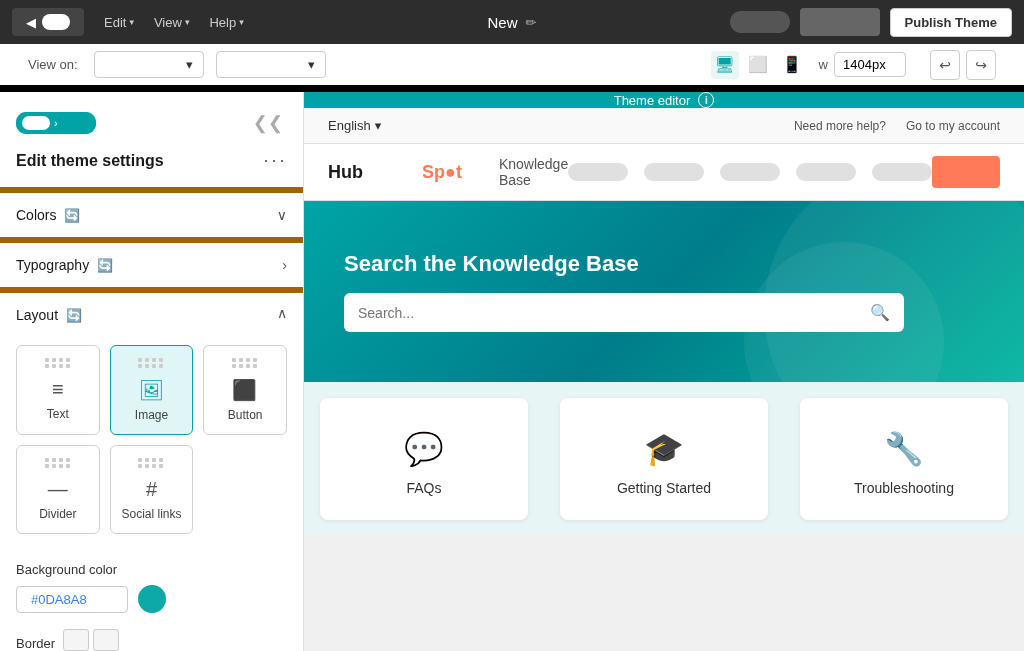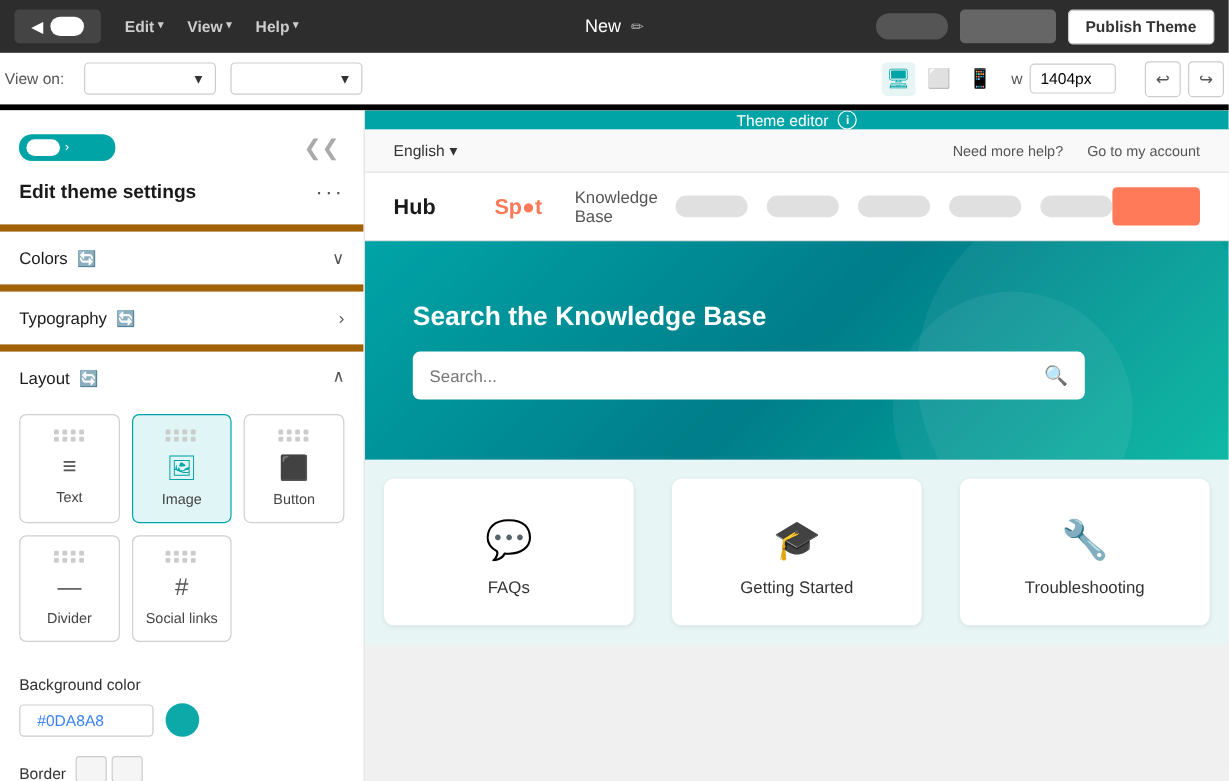--- a/index.html
+++ b/index.html
@@ -18,7 +18,7 @@
     .top-bar-menus { display: flex; gap: 4px; }
     .top-bar-menu-item {
       color: #ccc; padding: 4px 8px; cursor: pointer; font-size: 13px;
-      display: flex; align-items: flex-start; gap: 3px; font-weight: bold;
+      display: flex; align-items: center; gap: 3px;
     }
     .chevron-small { font-size: 9px; }
     .top-bar-title {

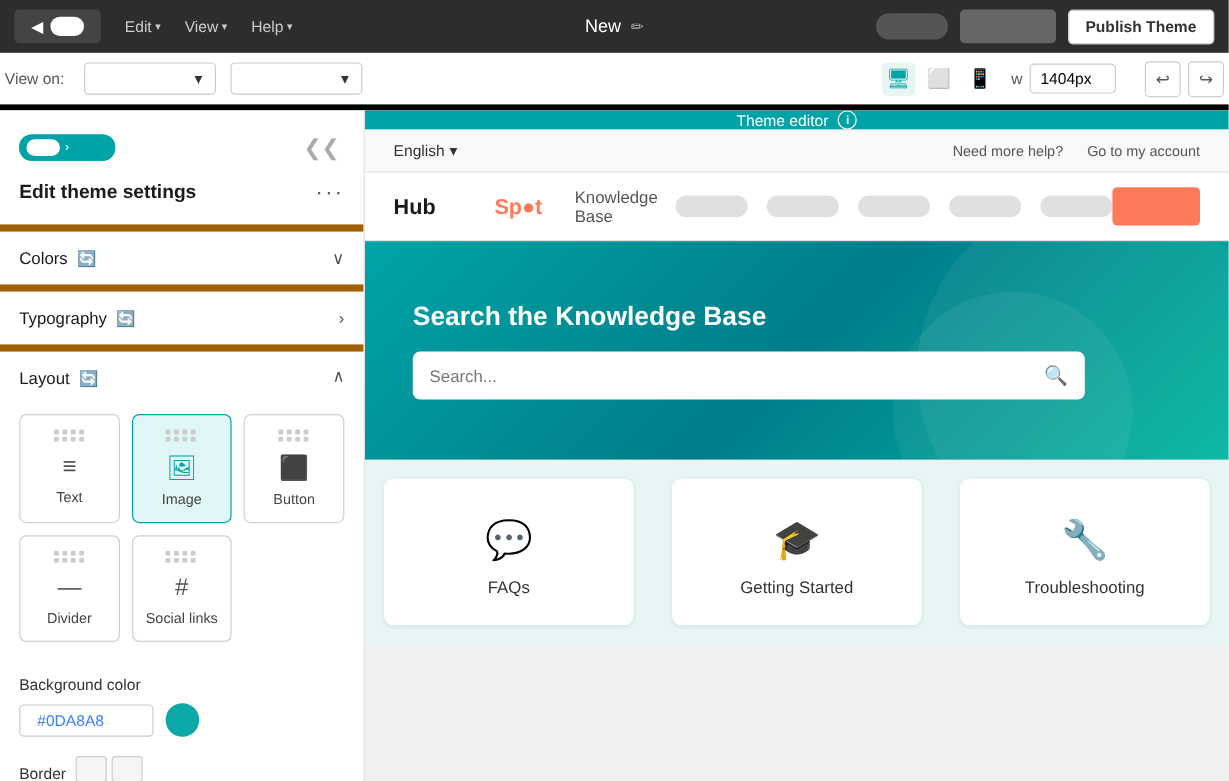--- a/index.html
+++ b/index.html
@@ -41,8 +41,8 @@
 
     
     .toolbar2 {
-      display: flex; align-items: center; background: #fff; border-bottom: 5px solid #000000;
-      height: 48px; padding: 0 4px; gap: 12px;
+      display: flex; align-items: center; background: #fff; border-bottom: 7px solid #000000;
+      height: 48px; padding: 0 28px; gap: 12px;
     }
     .view-on-label { color: #555; font-size: 13px; margin-right: 4px; }
     .dropdown-btn {

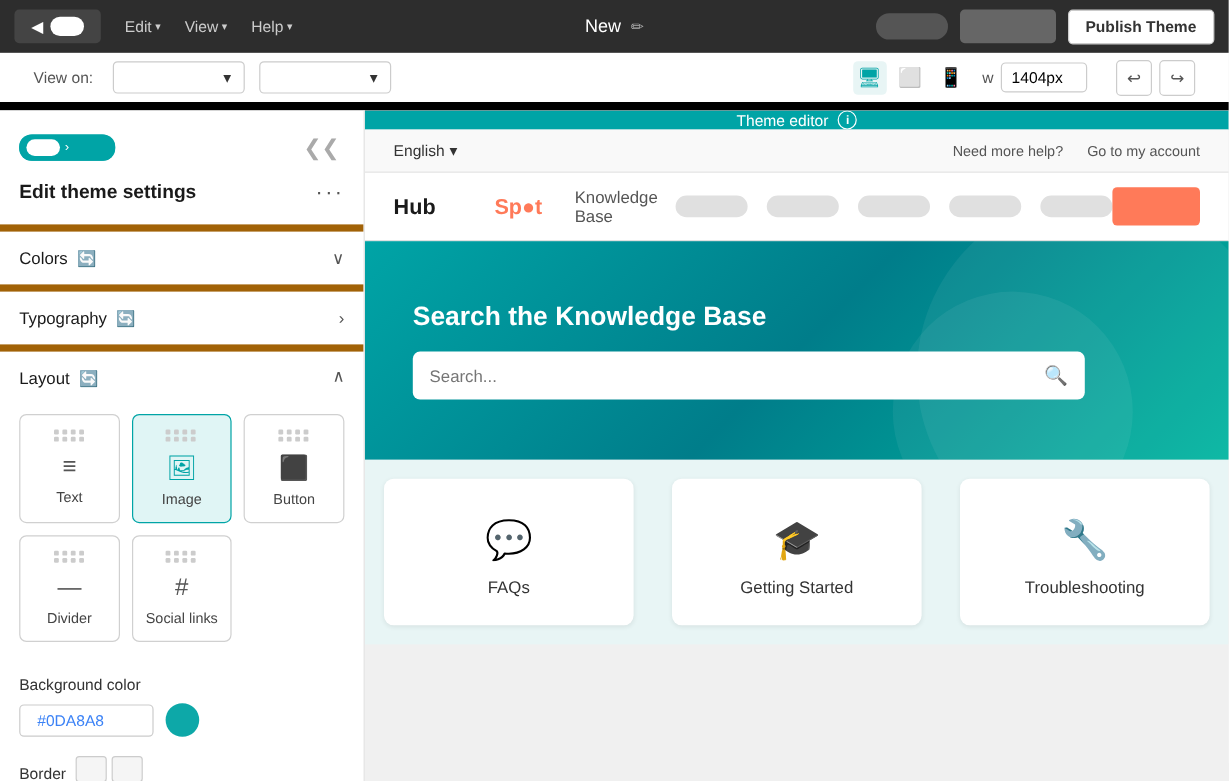--- a/index.html
+++ b/index.html
@@ -176,7 +176,7 @@
       display: flex; align-items: center; justify-content: space-between;
       padding: 12px 24px;
     }
-    .kb-logo { font-size: 18px; font-weight: 700; color: #1a1a1a; display: flex; align-items: center; gap: 11px; }
+    .kb-logo { font-size: 18px; font-weight: 700; color: #1a1a1a; display: flex; align-items: center; gap: 21px; }
     .kb-logo-spot { color: #ff7a59; margin-left: 38px; }
     .kb-logo-sub { font-size: 14px; font-weight: 400; color: #555; margin-left: 16px; }
     .kb-nav-links { display: flex; gap: 16px; }

